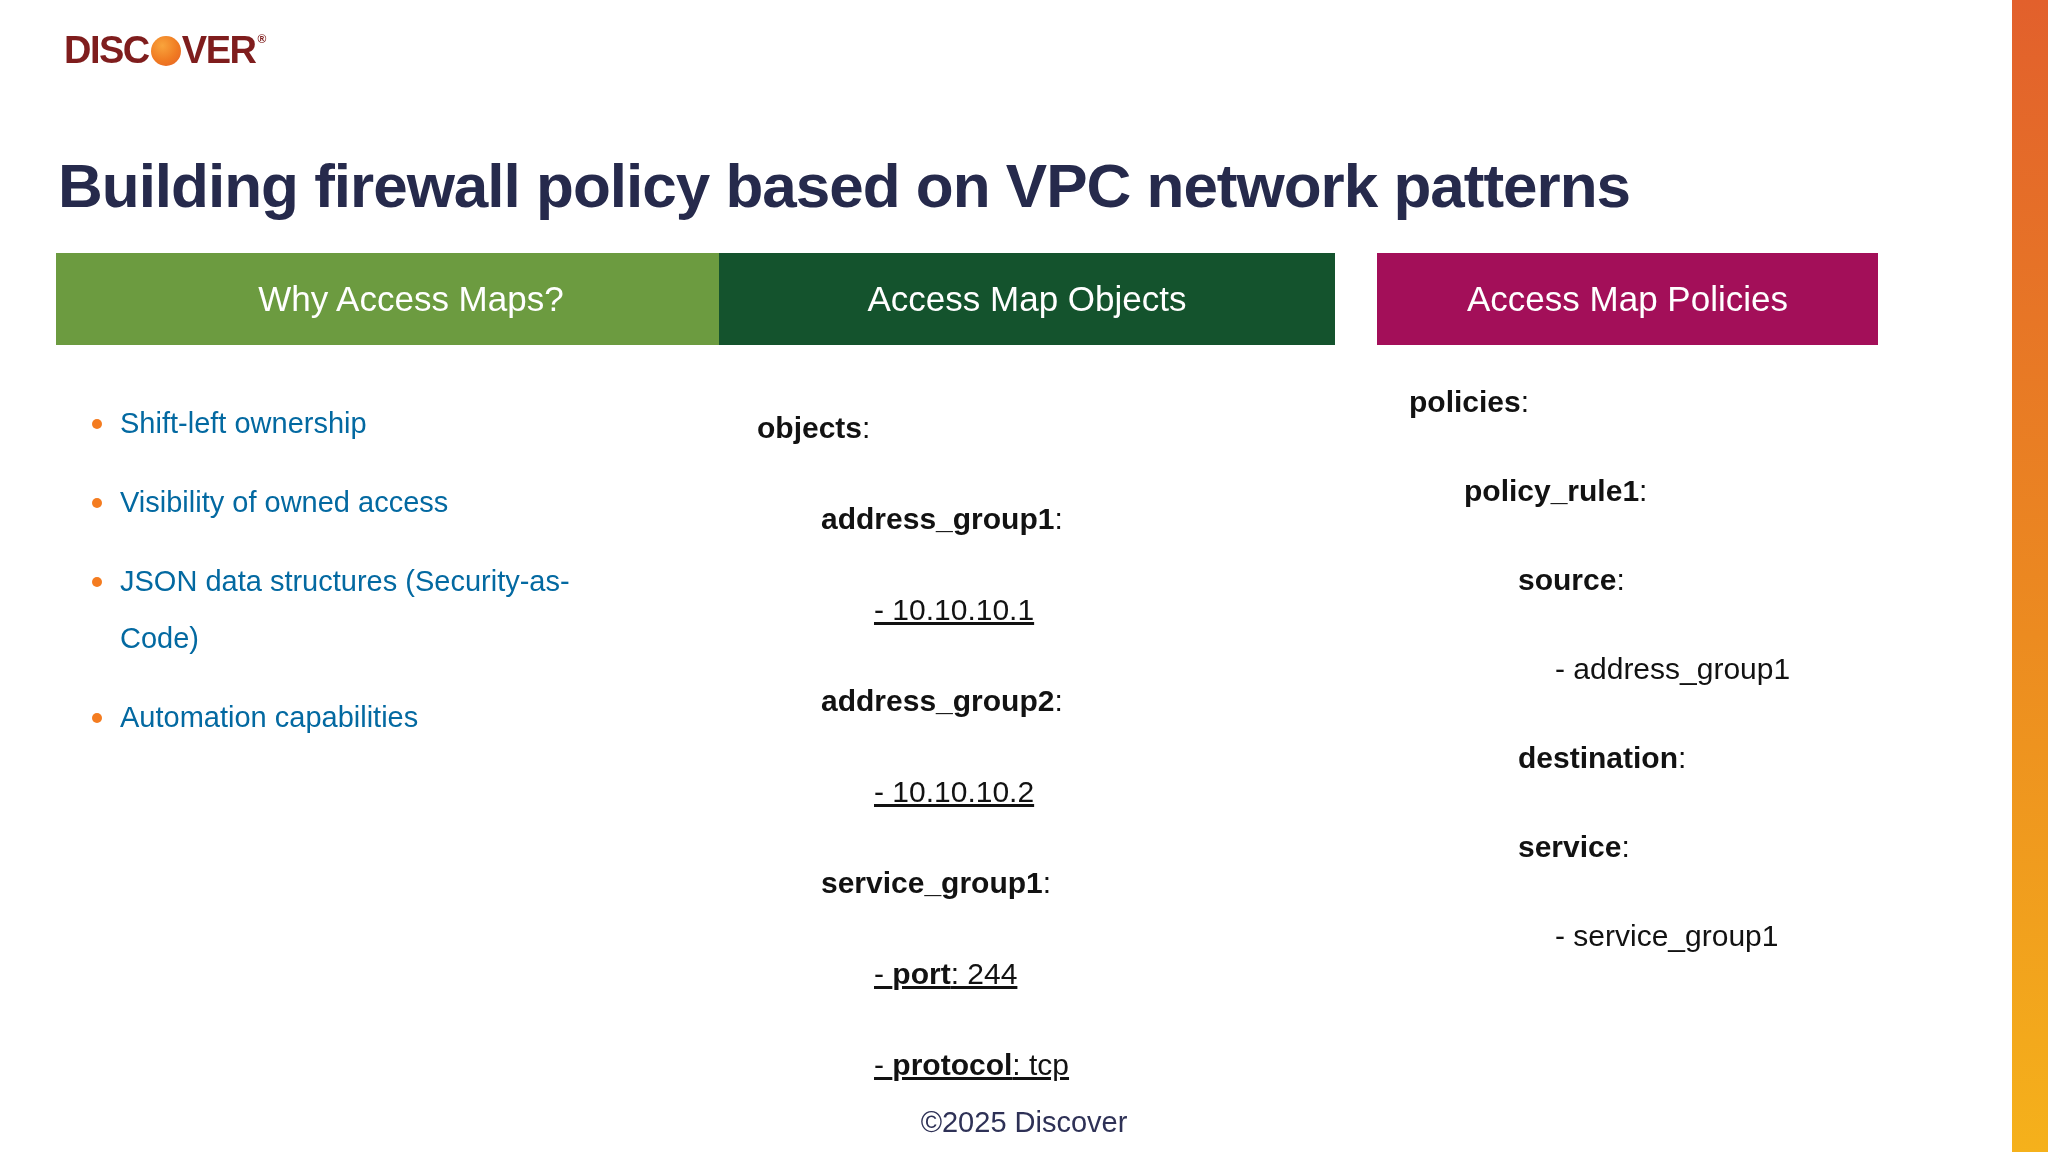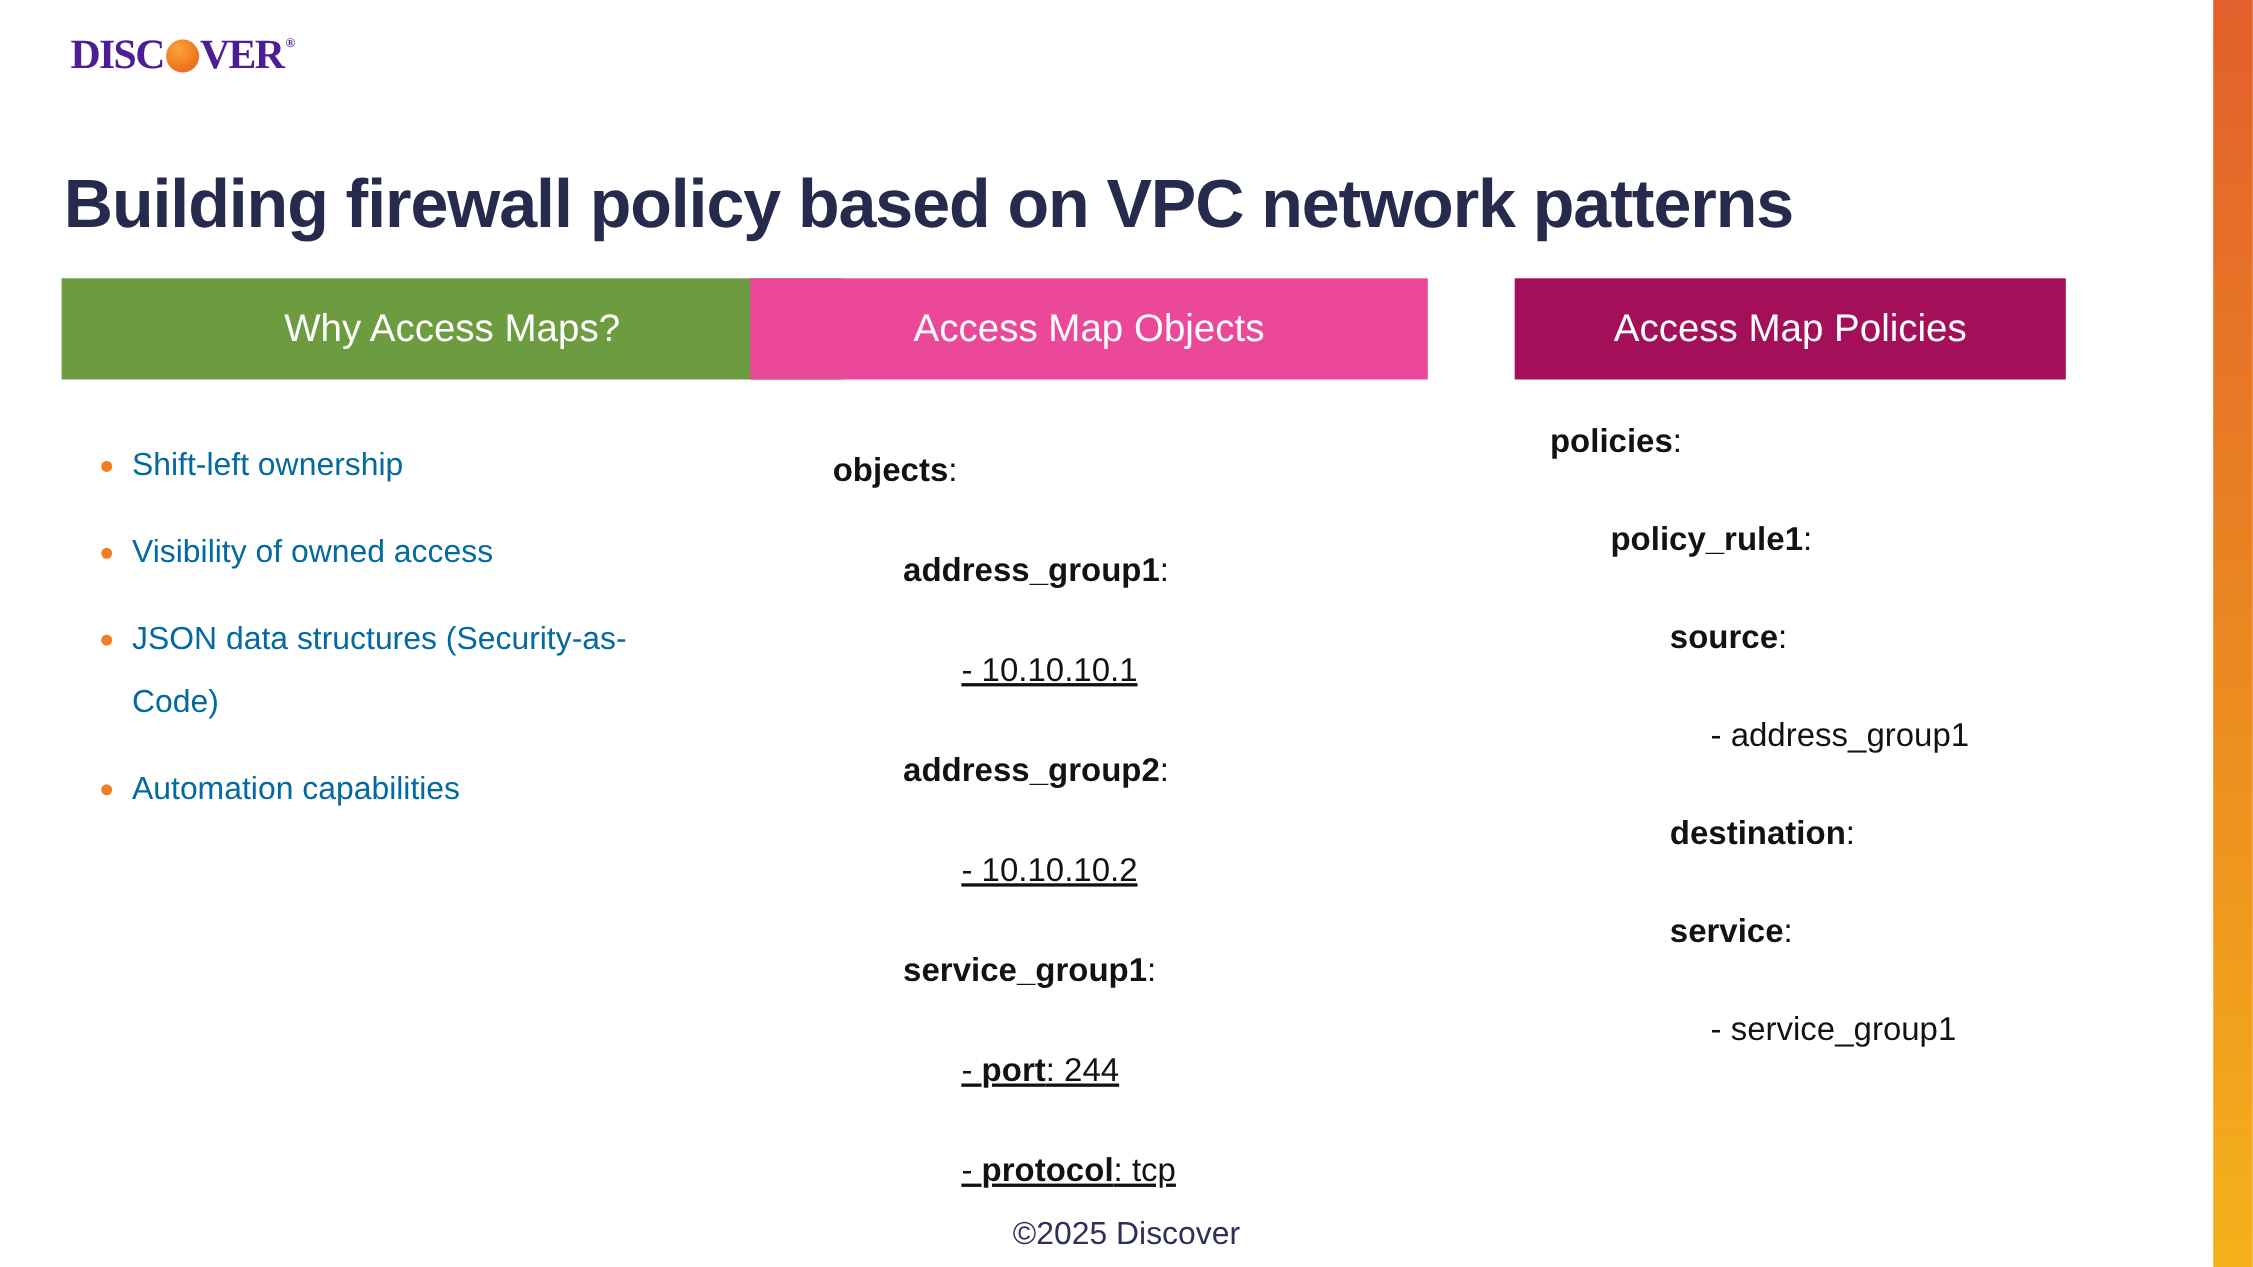--- a/index.html
+++ b/index.html
@@ -14,7 +14,7 @@
     background:linear-gradient(180deg,#E2602C 0%,#EC8B20 55%,#F5B11B 100%);
   }
   
-  .logo{position:absolute;left:64px;top:30px;display:flex;align-items:center;color:#4c1d95;font-family:Liberation Serif, serif;}
+  .logo{position:absolute;left:64px;top:30px;display:flex;align-items:center;color:#7f1d1d;}
   .logo .word{font-size:38px;font-weight:800;letter-spacing:-1.5px;line-height:40px;}
   .logo .ball{
     width:30px;height:30px;border-radius:50%;margin:2px 1px 0 2px;

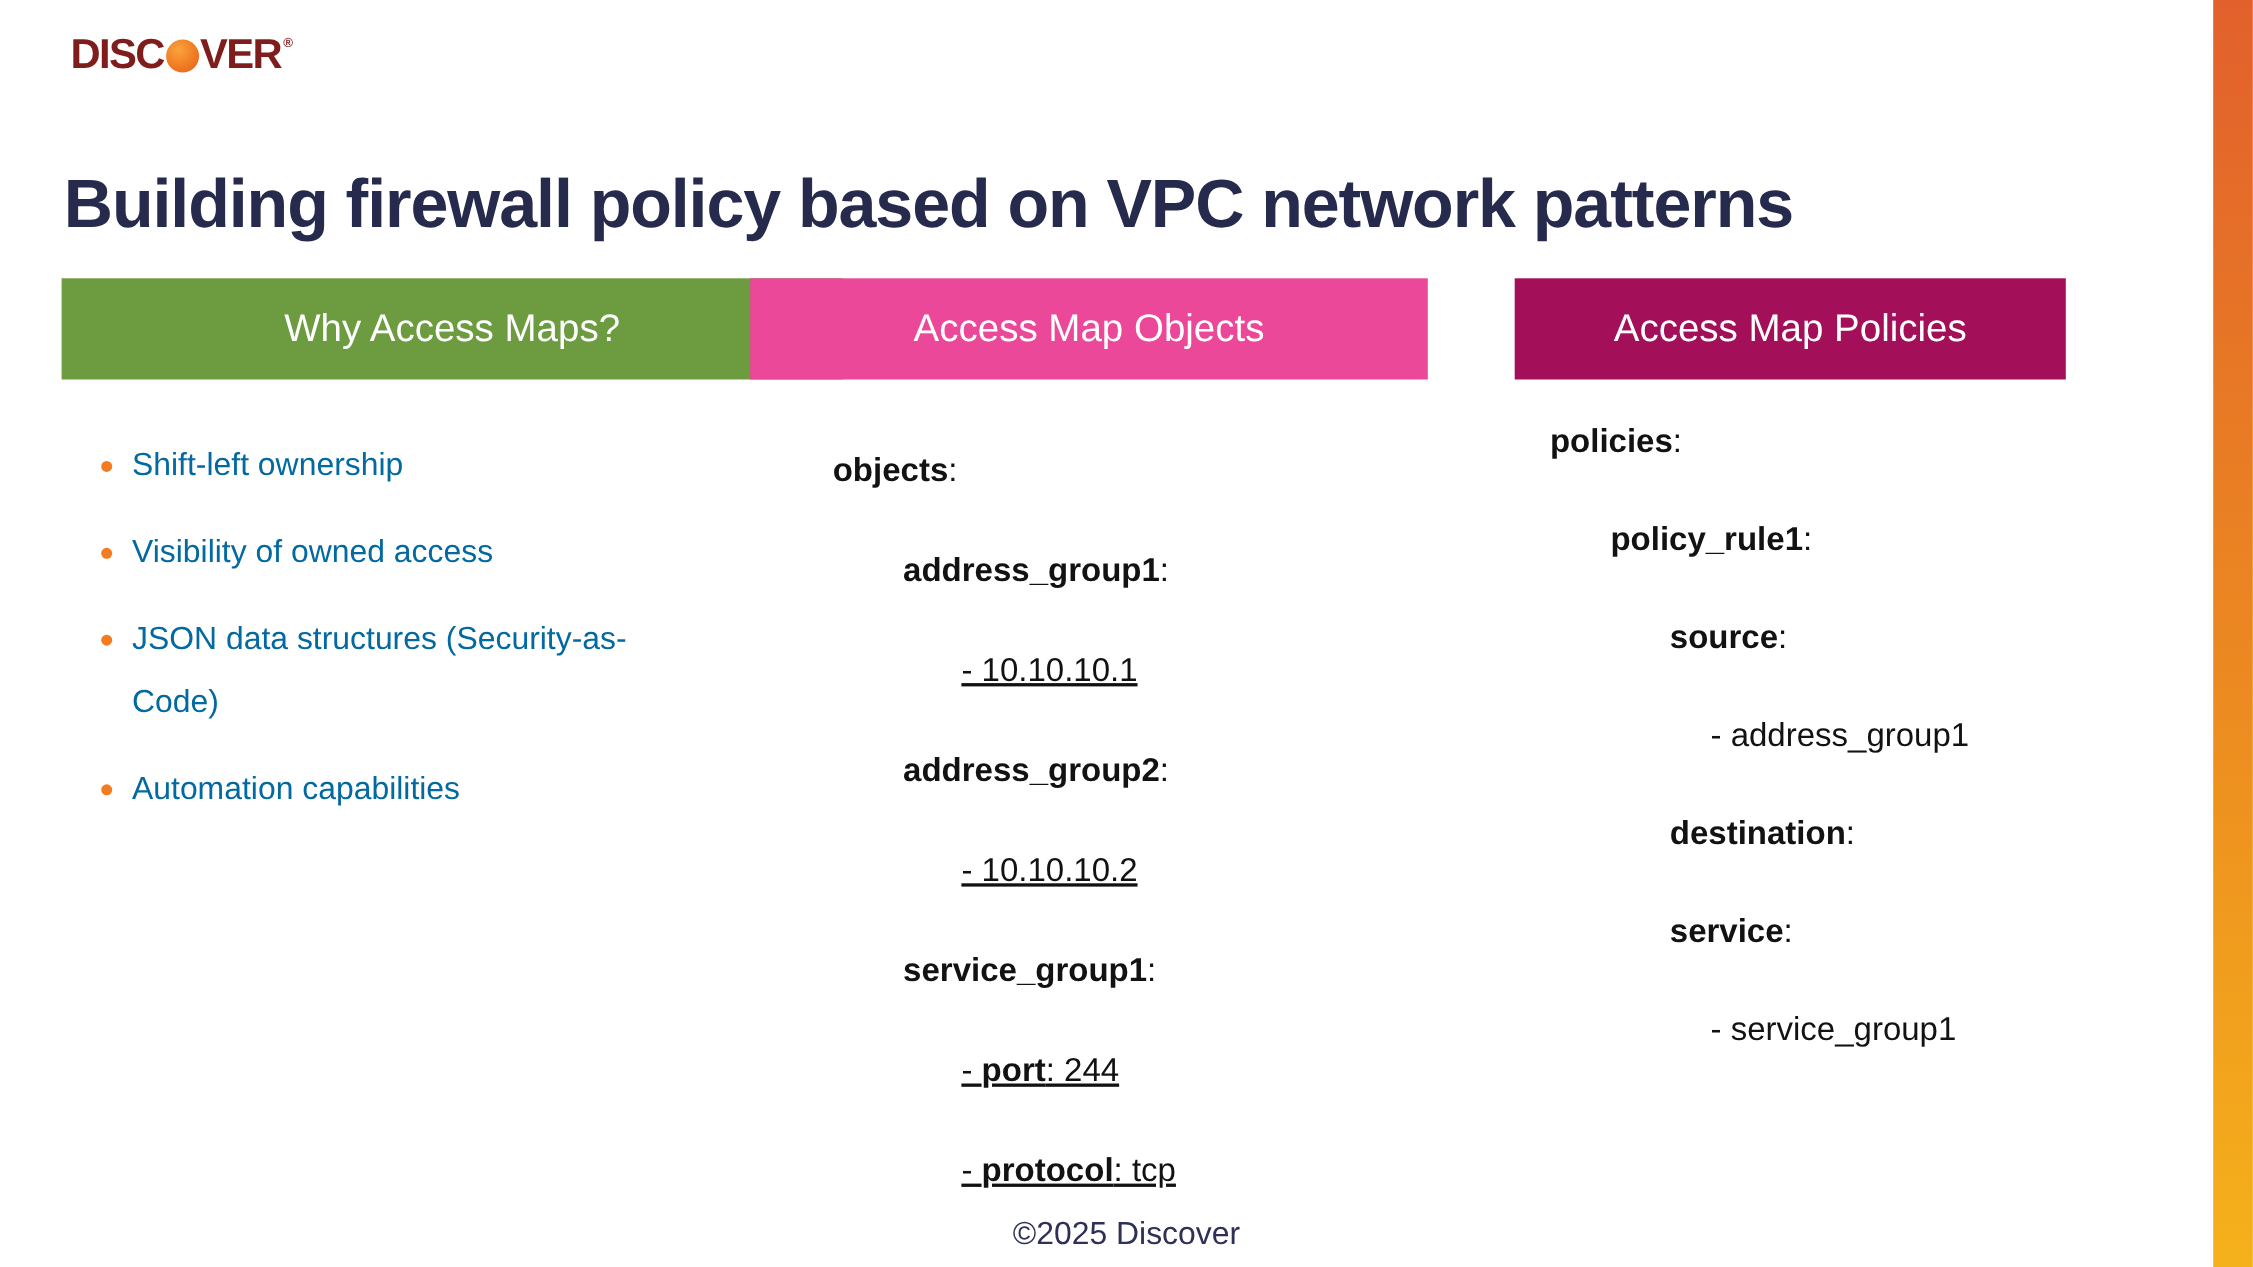--- a/index.html
+++ b/index.html
@@ -32,7 +32,7 @@
     color:#ffffff;font-size:35px;font-weight:400;
   }
   .hdr-green{left:56px;width:710px;background:#6C9B40;}
-  .hdr-teal{left:682px;width:616px;background:#ec4899;}
+  .hdr-teal{left:719px;width:616px;background:#14532d;}
   .hdr-magenta{left:1377px;width:501px;background:#A30F59;}
   
   .bullets{position:absolute;left:92px;top:395px;width:560px;margin:0;padding:0;list-style:none;}

